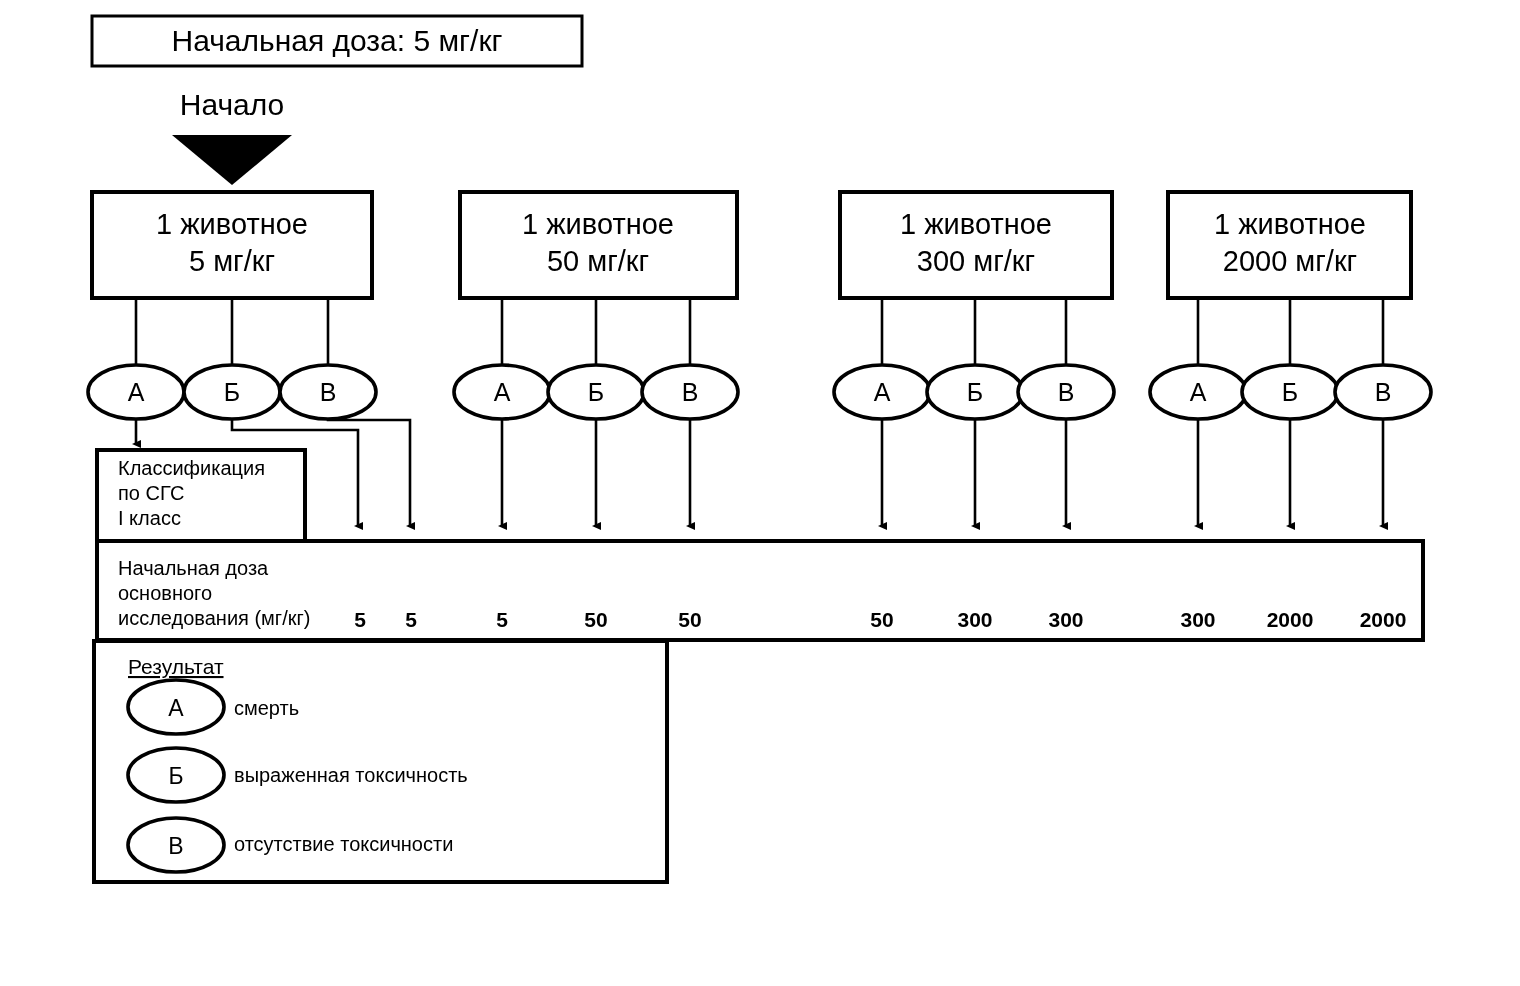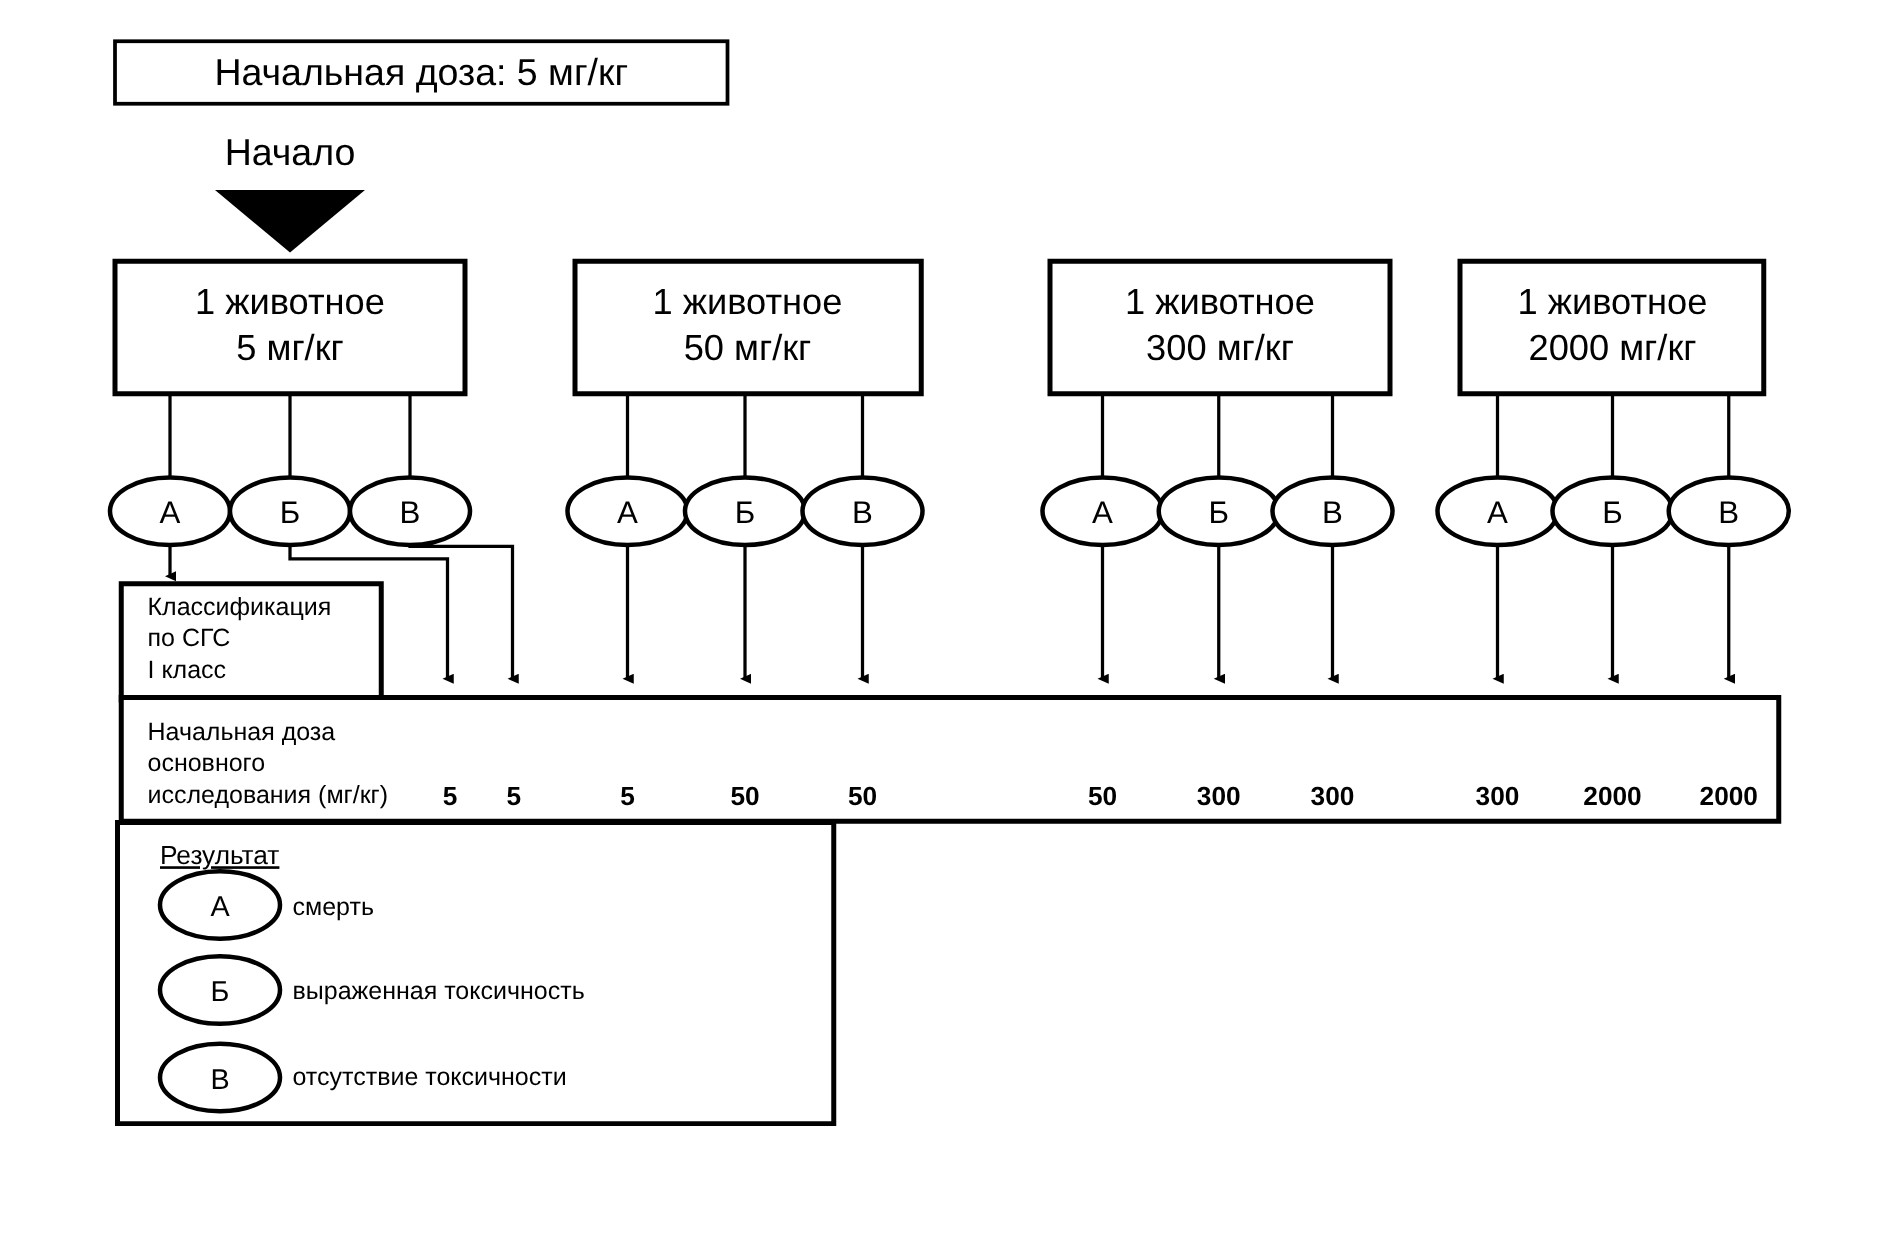--- a/index.html
+++ b/index.html
@@ -14,7 +14,6 @@
     background: #ffffff;
     font-family: "Liberation Sans", sans-serif;
     overflow: hidden;
-    margin-top: 17px;
   }
   svg.layer {
     position: absolute;

